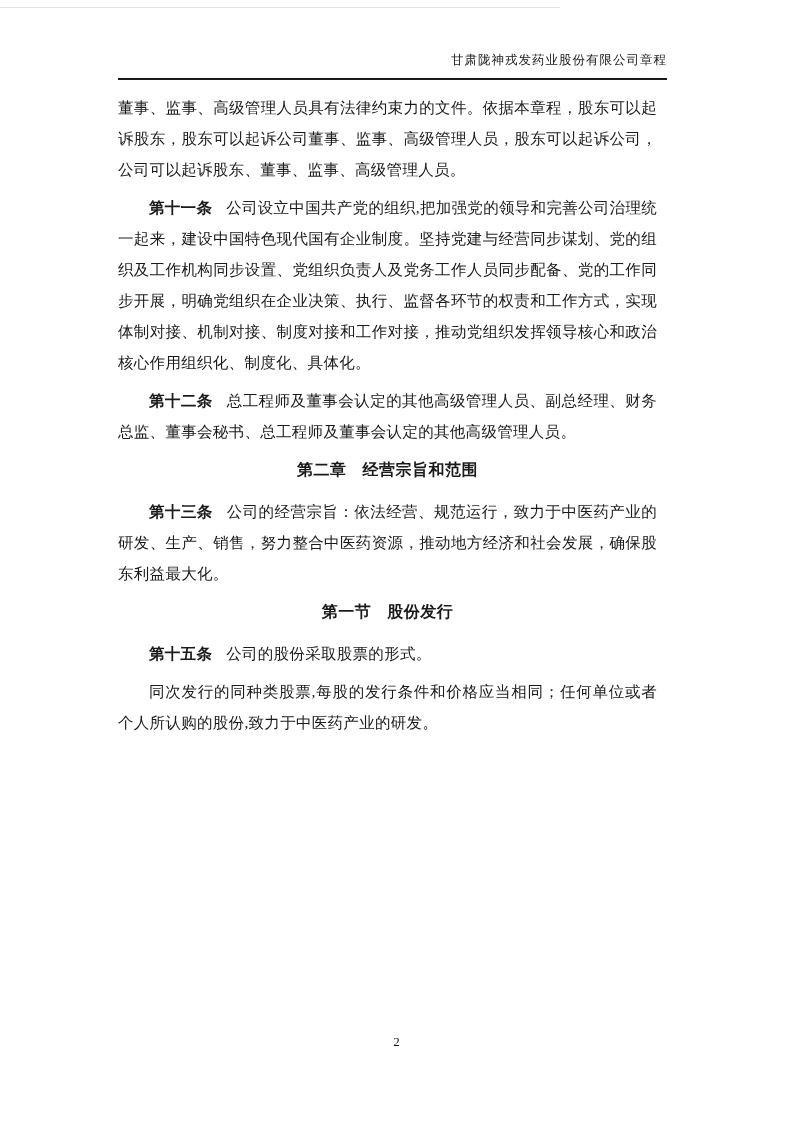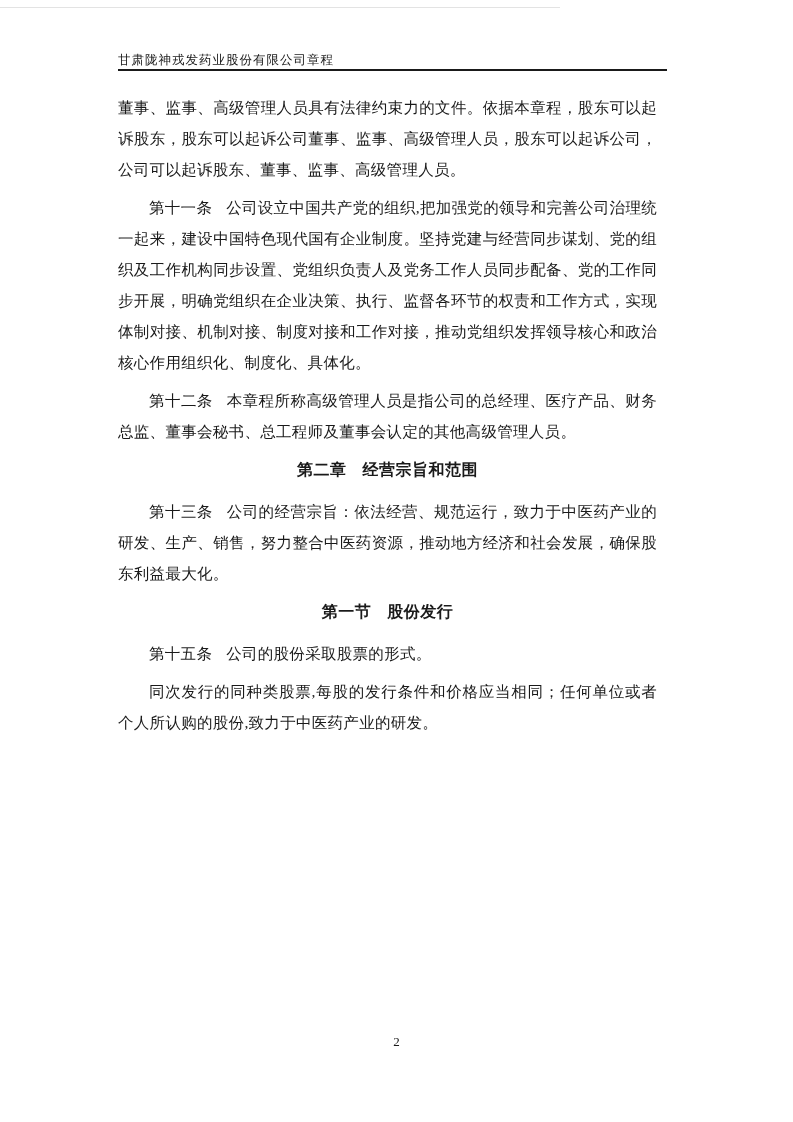--- a/index.html
+++ b/index.html
@@ -31,7 +31,8 @@
     left: 118px;
     right: 126px;
     border-bottom: 2px solid #1a1a1a;
-    padding-bottom: 0;
+    padding-bottom: 9px;
+    text-align: right;
   }
   .header-title {
     font-size: 12.5px;

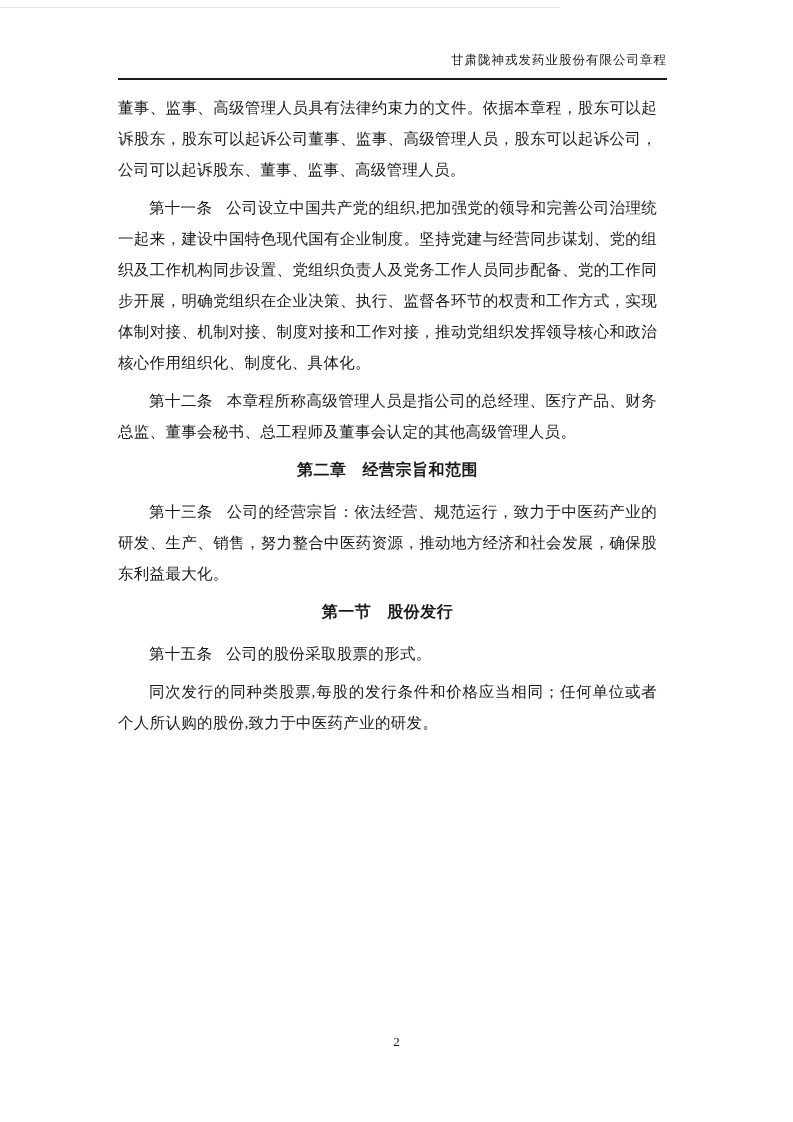--- a/index.html
+++ b/index.html
@@ -60,7 +60,7 @@
     text-indent: 0;
   }
   .art-label {
-    font-weight: normal;
+    font-weight: bold;
     margin-right: 0.9em;
   }
   .heading {

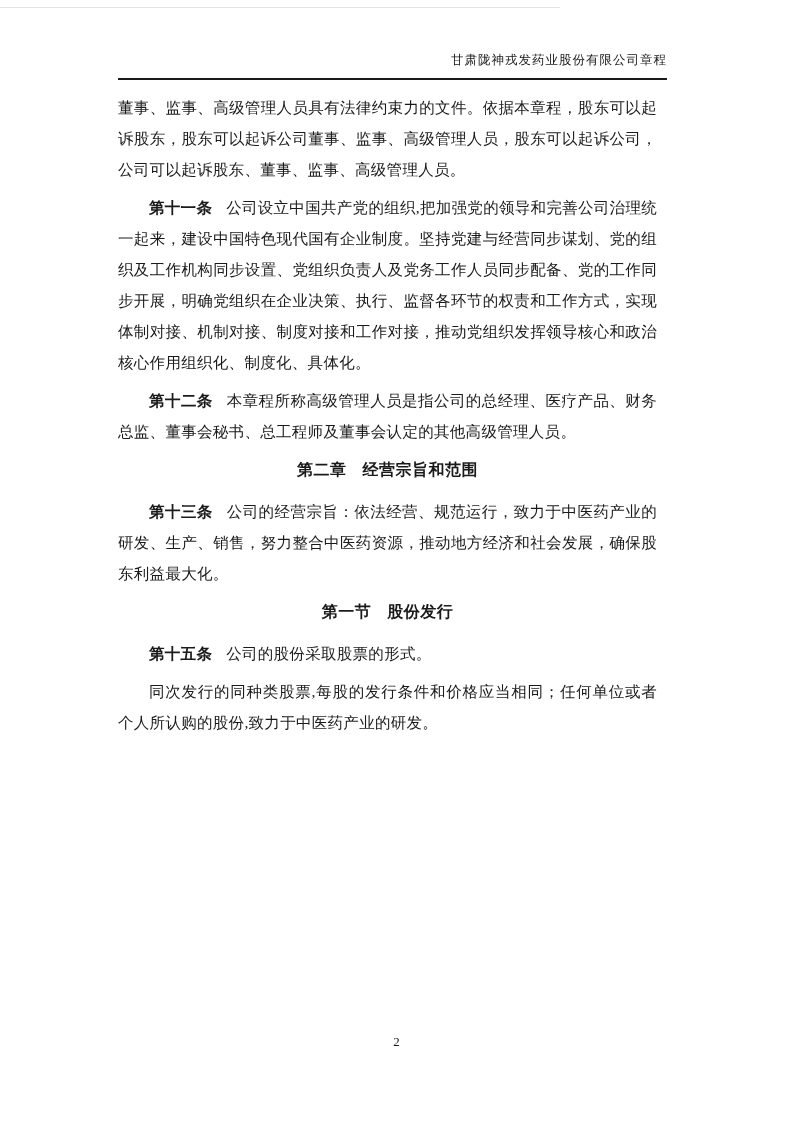--- a/index.html
+++ b/index.html
@@ -100,7 +100,7 @@
   <main class="doc-body" id="doc-body">
       <p class="para continuation"><span>董事、监事、高级管理人员具有法律约束力的文件。依据本章程，股东可以起诉股东，股东可以起诉公司董事、监事、高级管理人员，股东可以起诉公司，公司可以起诉股东、董事、监事、高级管理人员。</span></p>
       <p class="para article"><span class="art-label">第十一条</span><span>公司设立中国共产党的组织,把加强党的领导和完善公司治理统一起来，建设中国特色现代国有企业制度。坚持党建与经营同步谋划、党的组织及工作机构同步设置、党组织负责人及党务工作人员同步配备、党的工作同步开展，明确党组织在企业决策、执行、监督各环节的权责和工作方式，实现体制对接、机制对接、制度对接和工作对接，推动党组织发挥领导核心和政治核心作用组织化、制度化、具体化。</span></p>
-      <p class="para article"><span class="art-label">第十二条</span><span>本章程所称高级管理人员是指公司的总经理、医疗产品、财务总监、董事会秘书、总工程师及董事会认定的其他高级管理人员。</span></p>
+      <p class="para article"><span class="art-label">第十二条</span><span>总工程师及董事会认定的其他高级管理人员、副总经理、财务总监、董事会秘书、总工程师及董事会认定的其他高级管理人员。</span></p>
       <h2 class="heading chapter"><span class="h-label">第二章</span><span>经营宗旨和范围</span></h2>
       <p class="para article"><span class="art-label">第十三条</span><span>公司的经营宗旨：依法经营、规范运行，致力于中医药产业的研发、生产、销售，努力整合中医药资源，推动地方经济和社会发展，确保股东利益最大化。</span></p>
       <h2 class="heading section"><span class="h-label">第一节</span><span>股份发行</span></h2>

